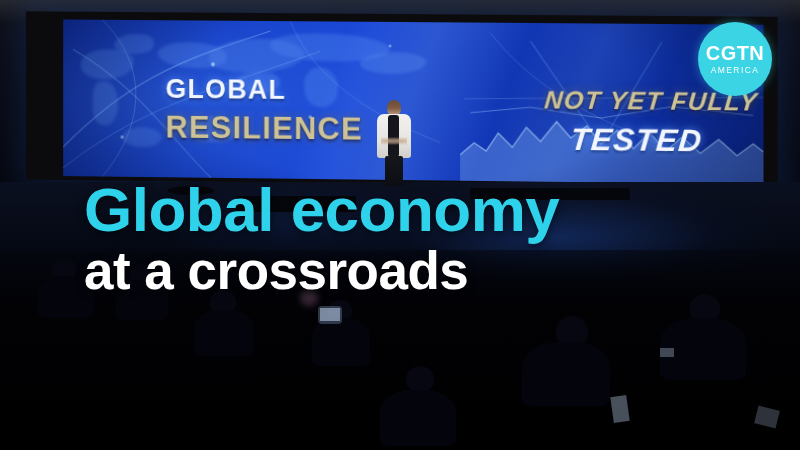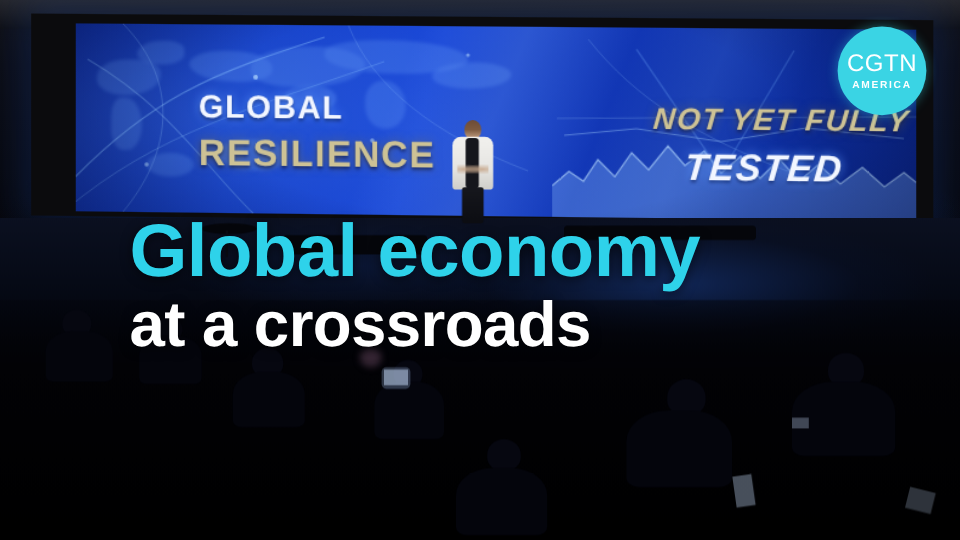--- a/index.html
+++ b/index.html
@@ -123,7 +123,7 @@
   .logo-main {
     color: #ffffff;
     font-size: 20px;
-    font-weight: normal;
+    font-weight: bold;
     letter-spacing: 0.4px;
     line-height: 1;
   }

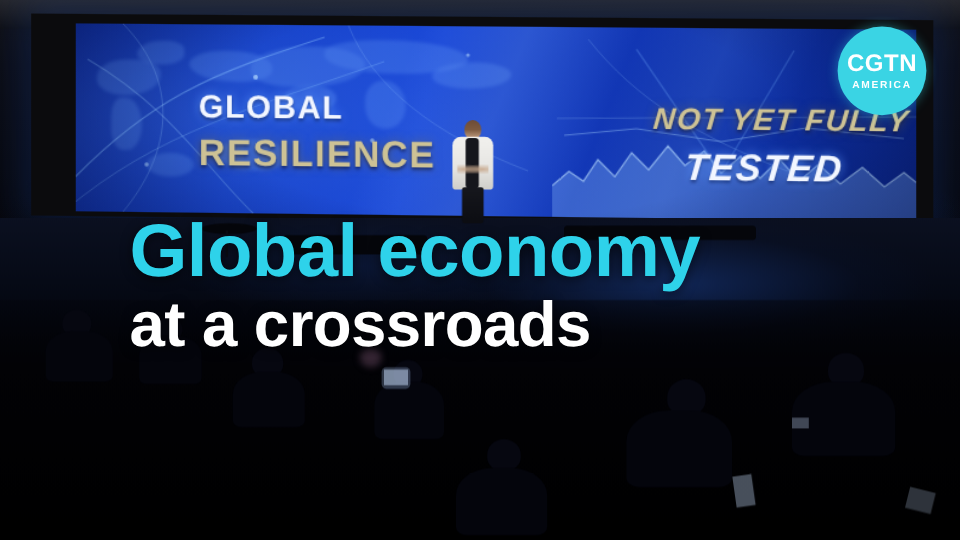--- a/index.html
+++ b/index.html
@@ -130,7 +130,7 @@
   .logo-sub {
     color: #ffffff;
     font-size: 8.5px;
-    font-weight: bold;
+    font-weight: normal;
     letter-spacing: 1.4px;
     line-height: 1;
     margin-top: 3px;

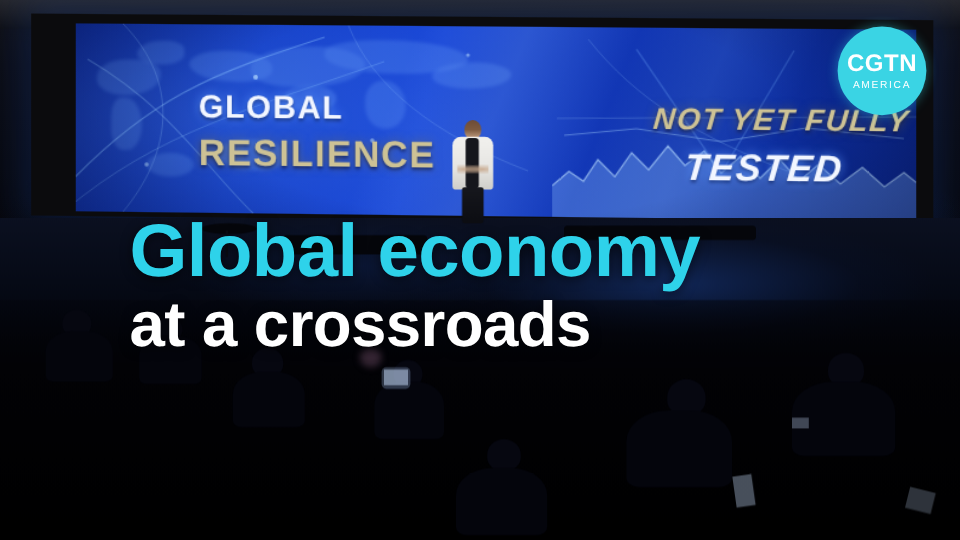--- a/index.html
+++ b/index.html
@@ -219,7 +219,7 @@
   
   .headline {
     position: absolute;
-    left: 108px; top: 180px;
+    left: 84px; top: 180px;
     z-index: 60;
     line-height: 0.96;
     letter-spacing: -0.5px;

